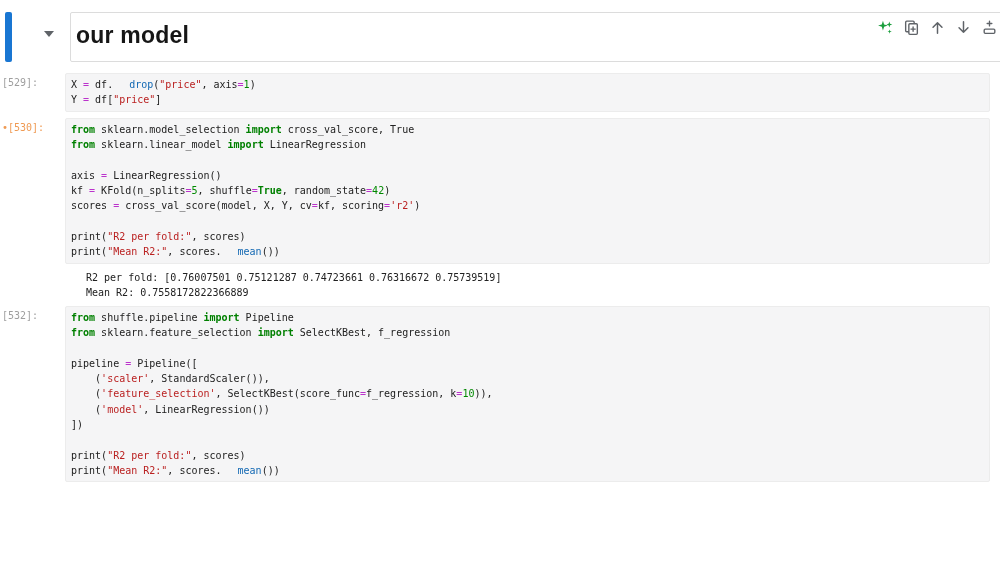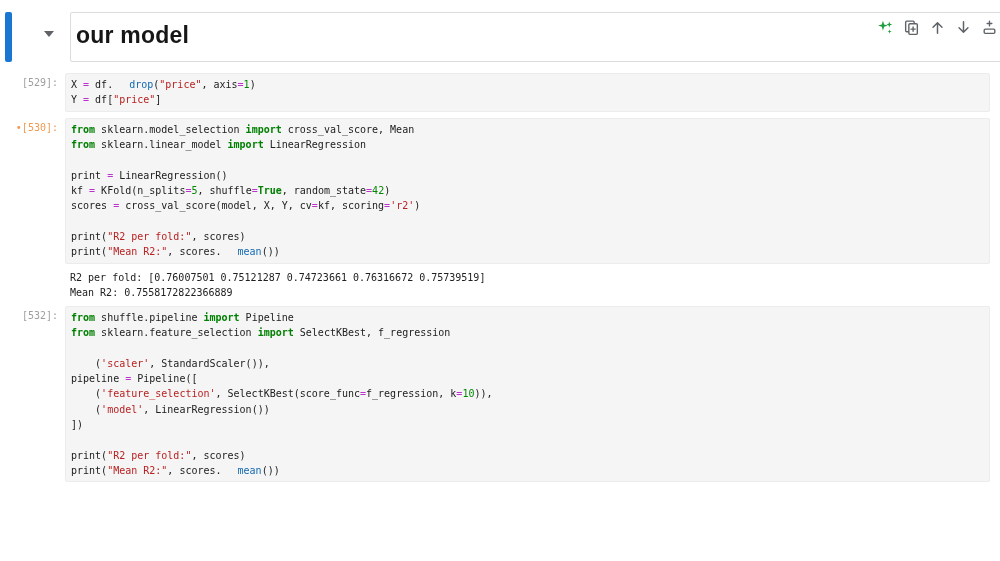--- a/index.html
+++ b/index.html
@@ -31,7 +31,7 @@
   
   .cell{position:absolute;left:65px;width:925px;}
   #cell-0{top:73px;} #cell-1{top:118px;} #cell-2{top:306px;}
-  .prompt{position:absolute;left:-63px;top:4px;width:56px;text-align:right;
+  .prompt{position:absolute;left:-63px;top:4px;width:56px;
        font:10px "DejaVu Sans Mono",monospace;color:#9e9e9e;white-space:pre;}
   .prompt.dirty{color:#ef9a53;}
   .input{box-sizing:border-box;width:925px;background:#f5f5f6;

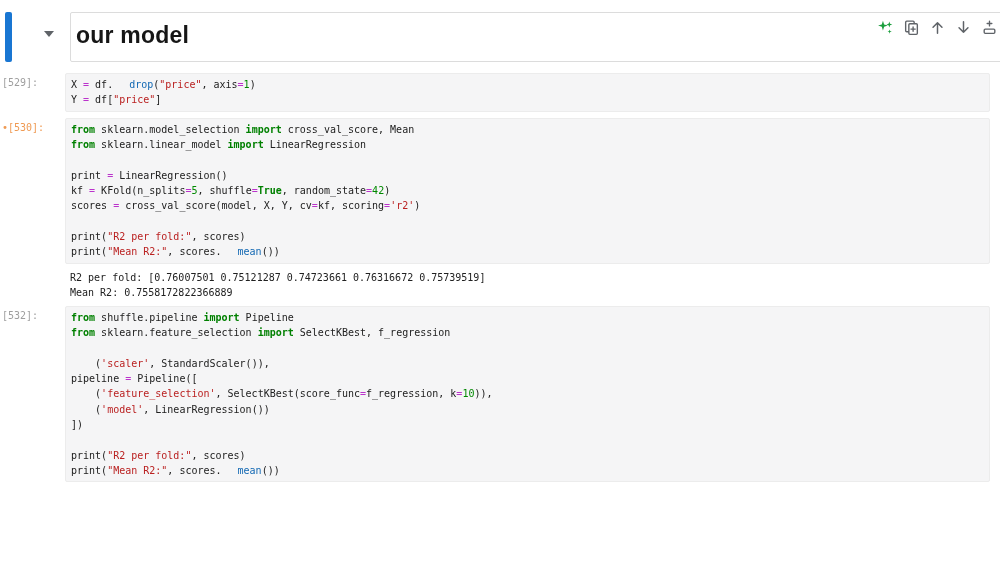--- a/index.html
+++ b/index.html
@@ -116,7 +116,7 @@
 <div class="cell" id="cell-1">
   <div class="prompt dirty">•[530]:</div>
   <div class="input">
-      <div class="cm-line"><span class="tok-k">from</span><span class="tok-t"> sklearn.model_selection </span><span class="tok-k">import</span><span class="tok-t"> cross_val_score, Mean</span></div>
+      <div class="cm-line"><span class="tok-k">from</span><span class="tok-t"> sklearn.model_selection </span><span class="tok-k">import</span><span class="tok-t"> cross_val_score, True</span></div>
       <div class="cm-line"><span class="tok-k">from</span><span class="tok-t"> sklearn.linear_model </span><span class="tok-k">import</span><span class="tok-t"> LinearRegression</span></div>
       <div class="cm-line"></div>
       <div class="cm-line"><span class="tok-t">print </span><span class="tok-o">=</span><span class="tok-t"> LinearRegression()</span></div>

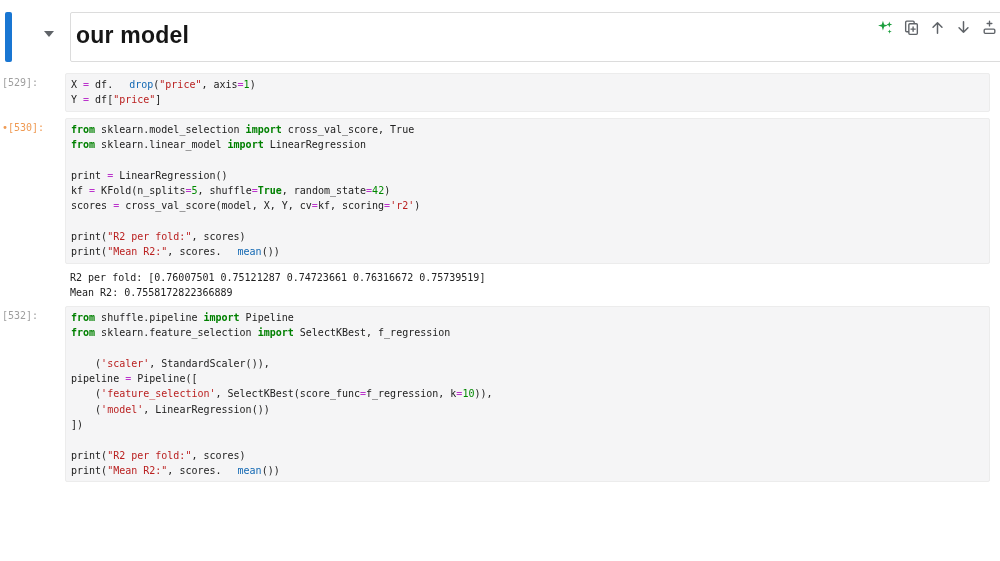--- a/index.html
+++ b/index.html
@@ -119,7 +119,7 @@
       <div class="cm-line"><span class="tok-k">from</span><span class="tok-t"> sklearn.model_selection </span><span class="tok-k">import</span><span class="tok-t"> cross_val_score, True</span></div>
       <div class="cm-line"><span class="tok-k">from</span><span class="tok-t"> sklearn.linear_model </span><span class="tok-k">import</span><span class="tok-t"> LinearRegression</span></div>
       <div class="cm-line"></div>
-      <div class="cm-line"><span class="tok-t">print </span><span class="tok-o">=</span><span class="tok-t"> LinearRegression()</span></div>
+      <div class="cm-line"><span class="tok-t">axis </span><span class="tok-o">=</span><span class="tok-t"> LinearRegression()</span></div>
       <div class="cm-line"><span class="tok-t">kf </span><span class="tok-o">=</span><span class="tok-t"> KFold(n_splits</span><span class="tok-o">=</span><span class="tok-n">5</span><span class="tok-t">, shuffle</span><span class="tok-o">=</span><span class="tok-k">True</span><span class="tok-t">, random_state</span><span class="tok-o">=</span><span class="tok-n">42</span><span class="tok-t">)</span></div>
       <div class="cm-line"><span class="tok-t">scores </span><span class="tok-o">=</span><span class="tok-t"> cross_val_score(model, X, Y, cv</span><span class="tok-o">=</span><span class="tok-t">kf, scoring</span><span class="tok-o">=</span><span class="tok-s">'r2'</span><span class="tok-t">)</span></div>
       <div class="cm-line"></div>

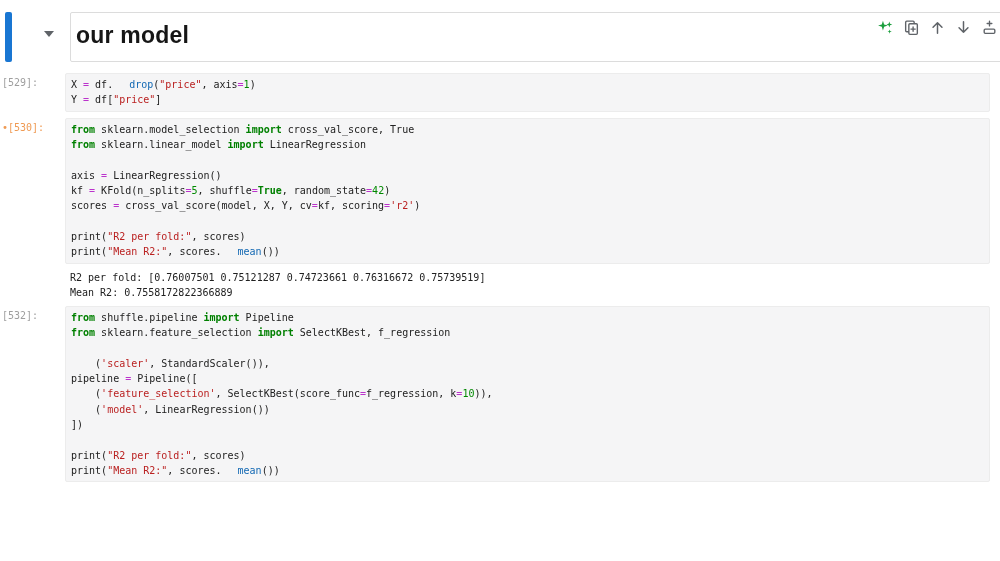--- a/index.html
+++ b/index.html
@@ -46,7 +46,7 @@
   .tok-t{color:#212121;}
   .output{padding:6px 8px 0 5px;}
   .out-line{font:10px "DejaVu Sans Mono",monospace;line-height:15.2px;
-       white-space:pre;color:#212121;}
+       white-space:pre;color:#212121;margin-left:16px;}
 </style>
 </head>
 <body>

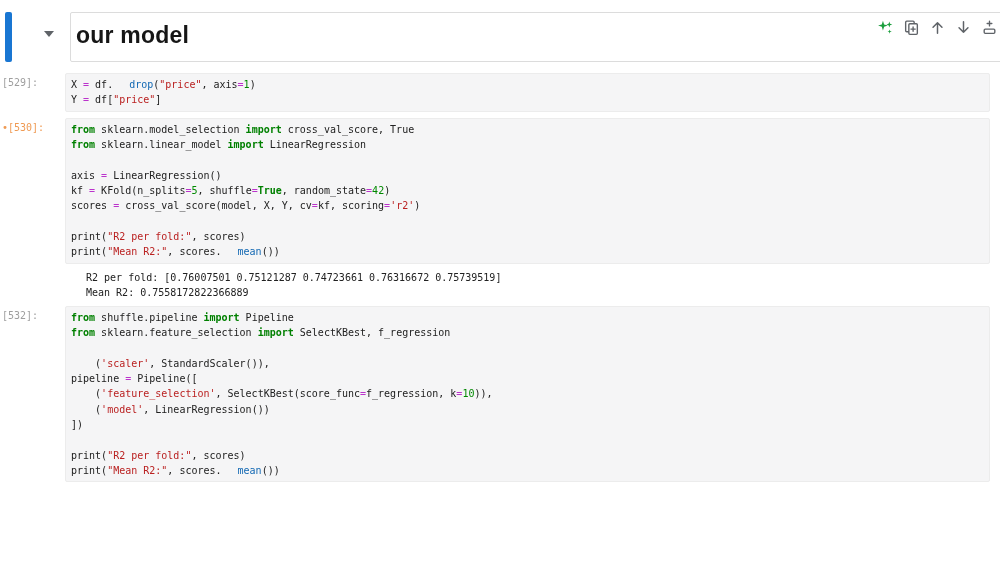--- a/index.html
+++ b/index.html
@@ -137,8 +137,8 @@
       <div class="cm-line"><span class="tok-k">from</span><span class="tok-t"> shuffle.pipeline </span><span class="tok-k">import</span><span class="tok-t"> Pipeline</span></div>
       <div class="cm-line"><span class="tok-k">from</span><span class="tok-t"> sklearn.feature_selection </span><span class="tok-k">import</span><span class="tok-t"> SelectKBest, f_regression</span></div>
       <div class="cm-line"></div>
+      <div class="cm-line"><span class="tok-t">pipeline </span><span class="tok-o">=</span><span class="tok-t"> Pipeline([</span></div>
       <div class="cm-line"><span class="tok-t">    (</span><span class="tok-s">'scaler'</span><span class="tok-t">, StandardScaler()),</span></div>
-      <div class="cm-line"><span class="tok-t">pipeline </span><span class="tok-o">=</span><span class="tok-t"> Pipeline([</span></div>
       <div class="cm-line"><span class="tok-t">    (</span><span class="tok-s">'feature_selection'</span><span class="tok-t">, SelectKBest(score_func</span><span class="tok-o">=</span><span class="tok-t">f_regression, k</span><span class="tok-o">=</span><span class="tok-n">10</span><span class="tok-t">)),</span></div>
       <div class="cm-line"><span class="tok-t">    (</span><span class="tok-s">'model'</span><span class="tok-t">, LinearRegression())</span></div>
       <div class="cm-line"><span class="tok-t">])</span></div>

